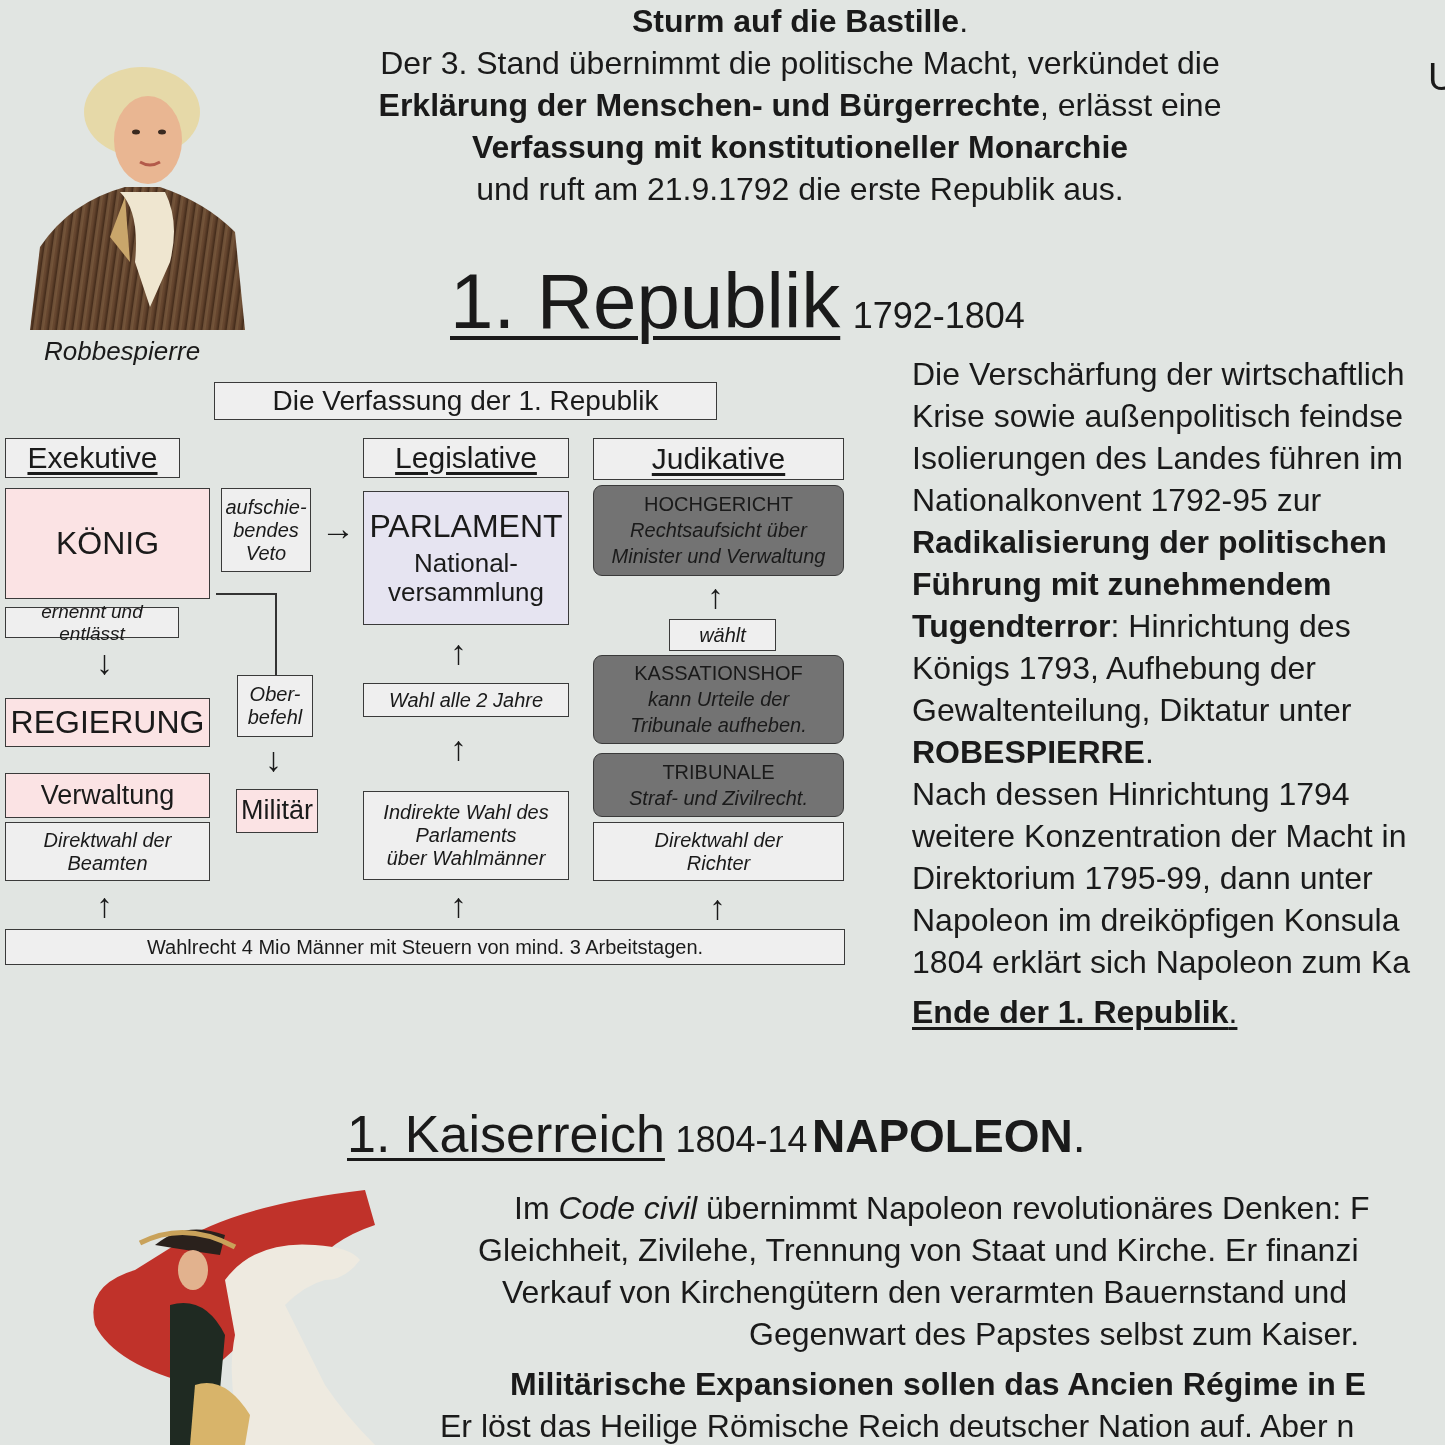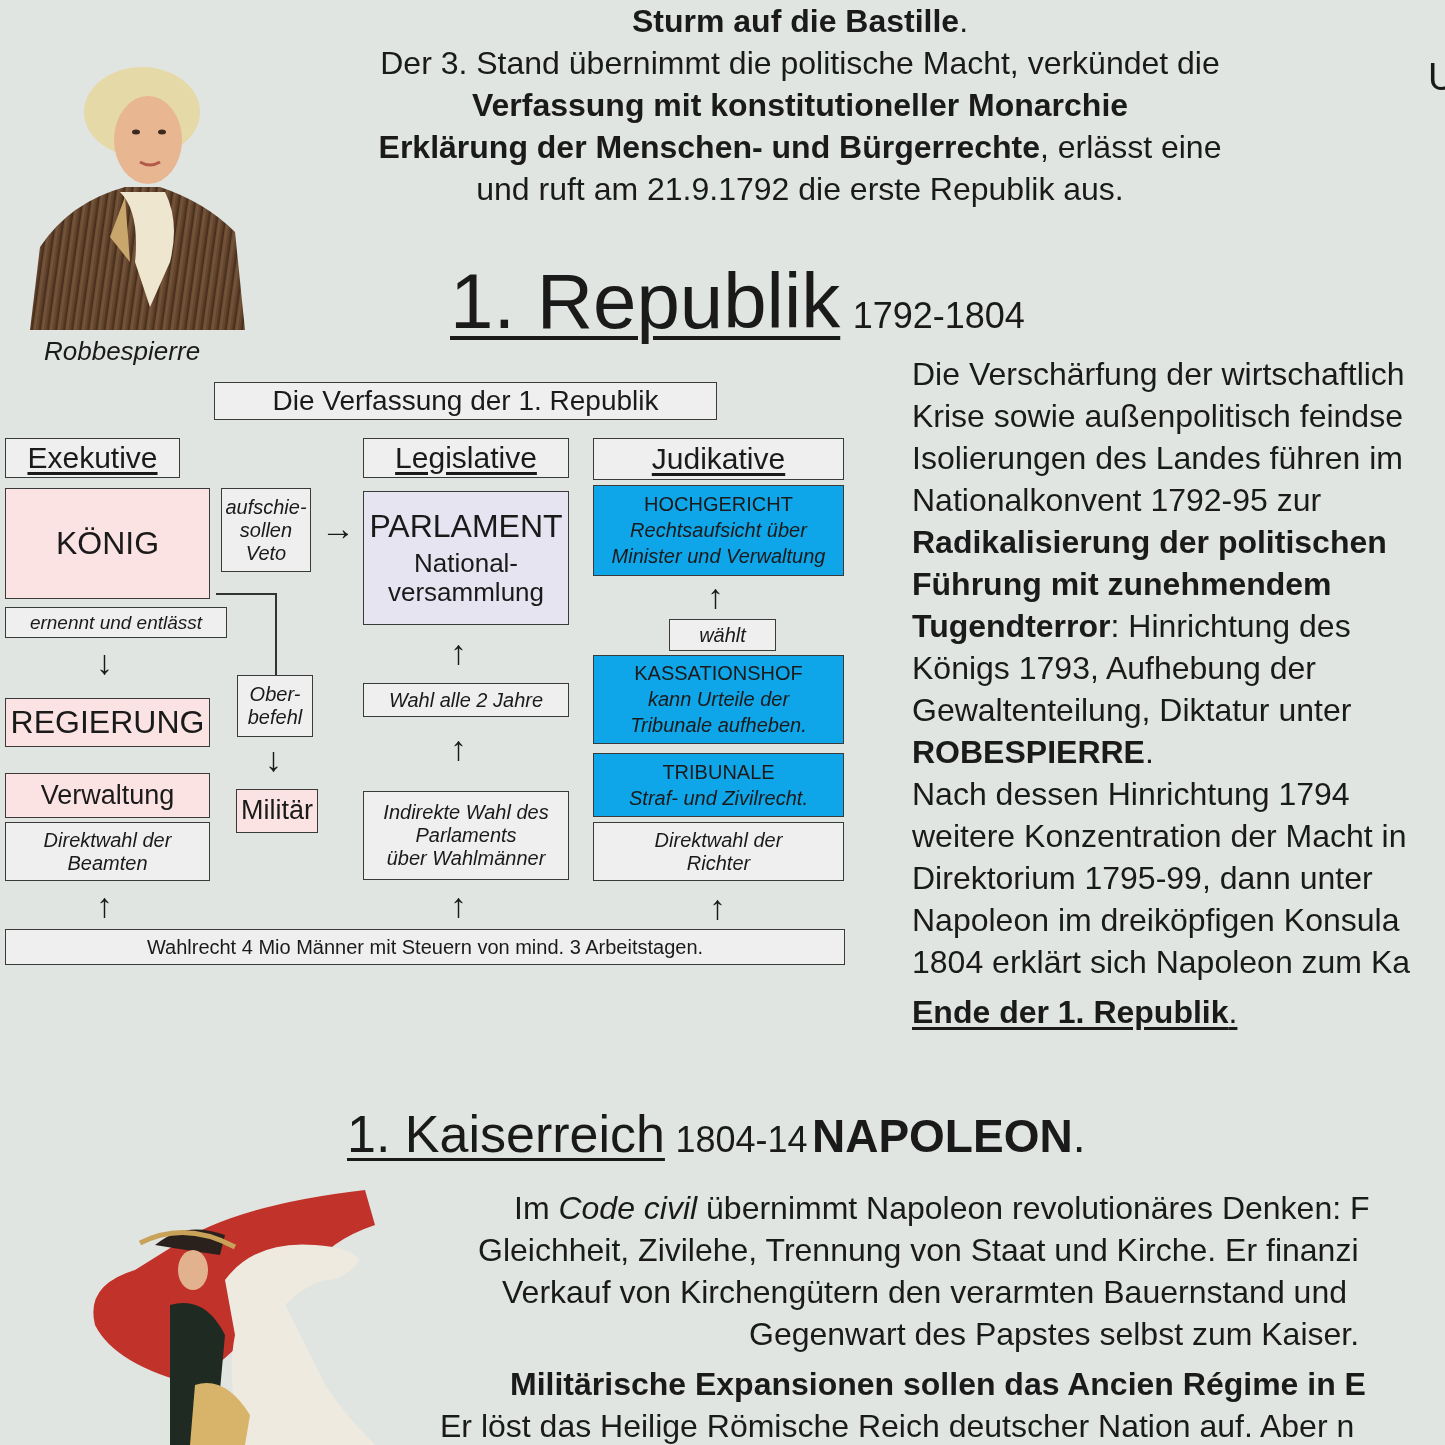--- a/index.html
+++ b/index.html
@@ -38,8 +38,8 @@
 <div class="abs center" style="left:280px; top:0; width:1040px; font-size:32px; line-height:42px;">
   <div><b>Sturm auf die Bastille</b><span>.</span></div>
   <div>Der 3. Stand übernimmt die politische Macht, verkündet die</div>
+  <div><b>Erklärung der Menschen- und Bürgerrechte</b><span>, erlässt eine</span></div>
   <div><b>Verfassung mit konstitutioneller Monarchie</b></div>
-  <div><b>Erklärung der Menschen- und Bürgerrechte</b><span>, erlässt eine</span></div>
   <div>und ruft am 21.9.1792 die erste Republik aus.</div>
 </div>
 <div class="abs" style="left:1428px; top:56px; font-size:38px;">U</div>

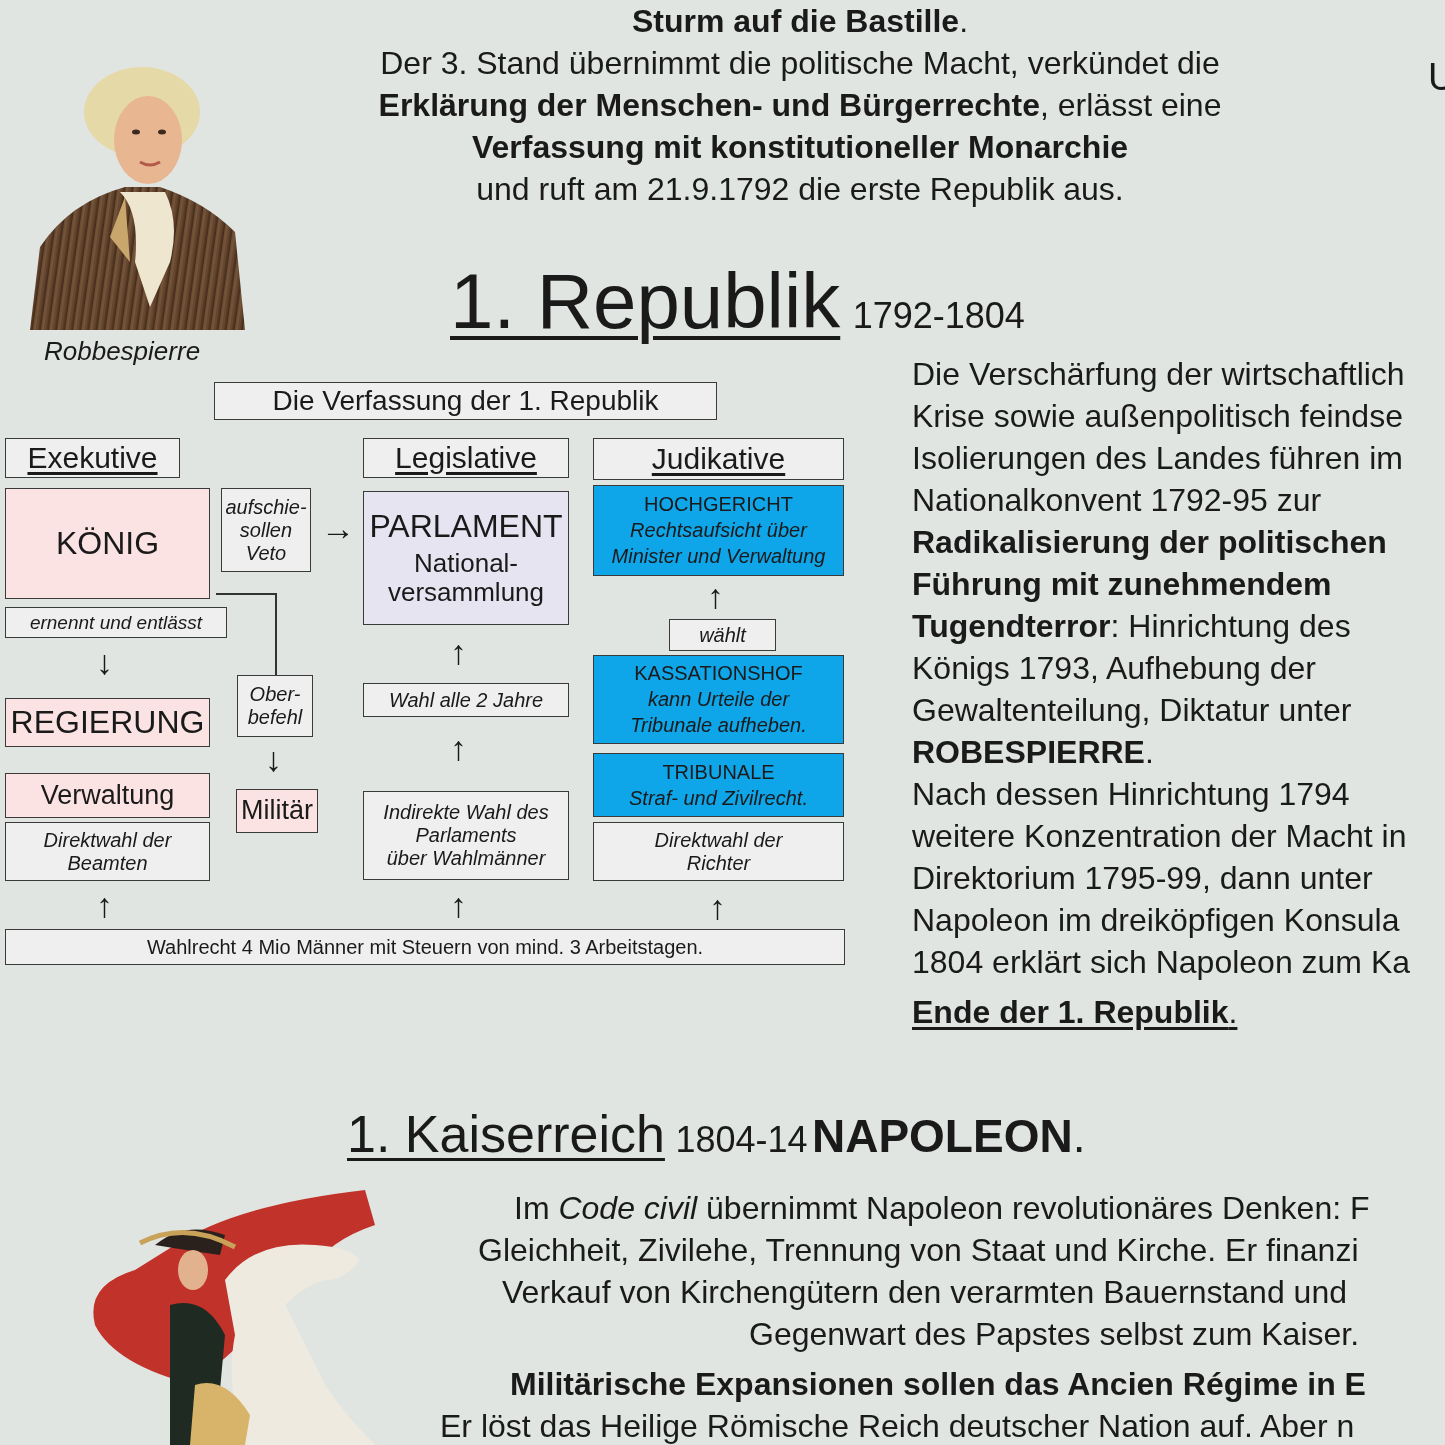--- a/index.html
+++ b/index.html
@@ -20,7 +20,7 @@
   }
   .pink { background:#fbe3e4; }
   .lav { background:#e6e4f1; }
-  .cream { background:#0ea5e9; }
+  .cream { background:#737373;border-radius:9px; }
   .hdr { font-size:30px; text-decoration:underline; text-underline-offset:4px; }
   .it { font-style:italic; }
   .arrow { position:absolute; font-size:34px; line-height:1; color:#1a1a1a; }

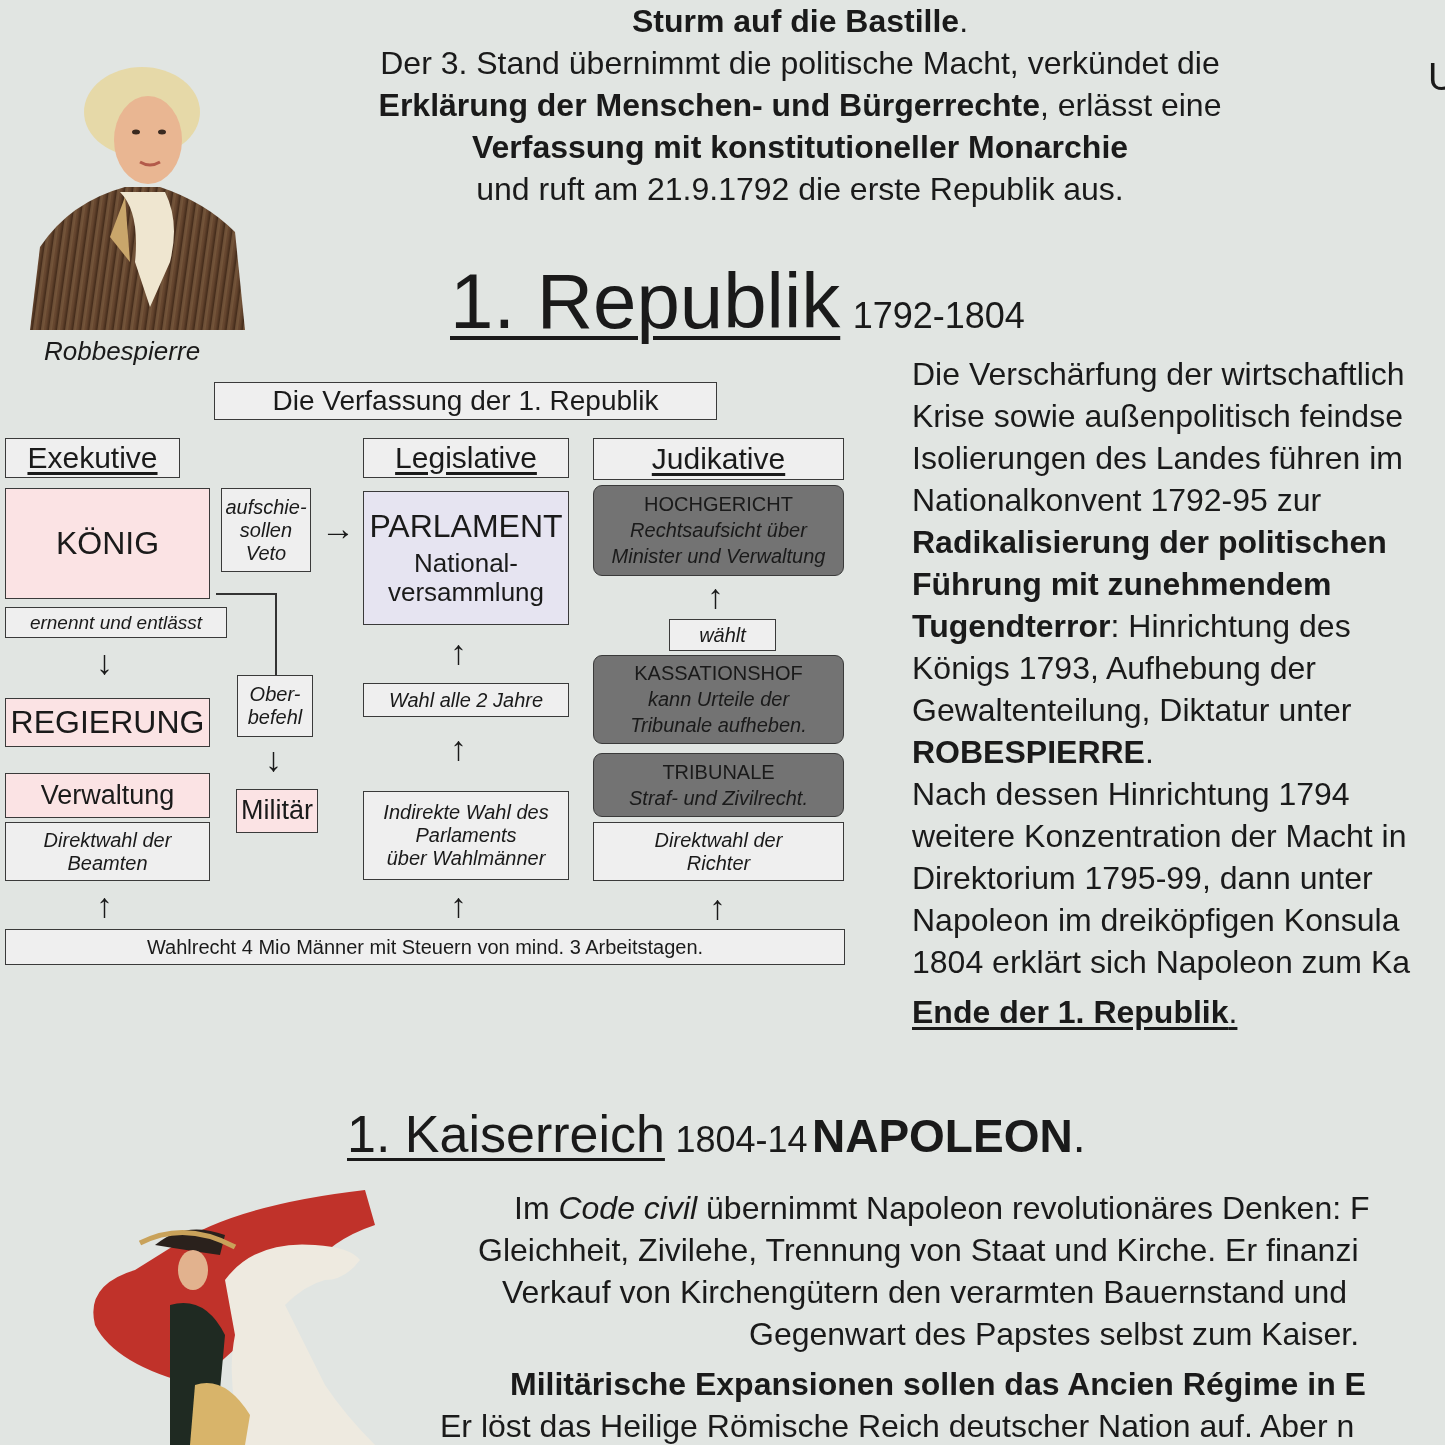--- a/index.html
+++ b/index.html
@@ -108,7 +108,7 @@
 
 <div class="box it" style="left:221px; top:488px; width:90px; height:84px; font-size:20px;">
   <span>aufschie-</span>
-  <span>sollen</span>
+  <span>bendes</span>
   <span>Veto</span>
 </div>
 <div class="arrow" style="left:321px; top:511px;">→</div>

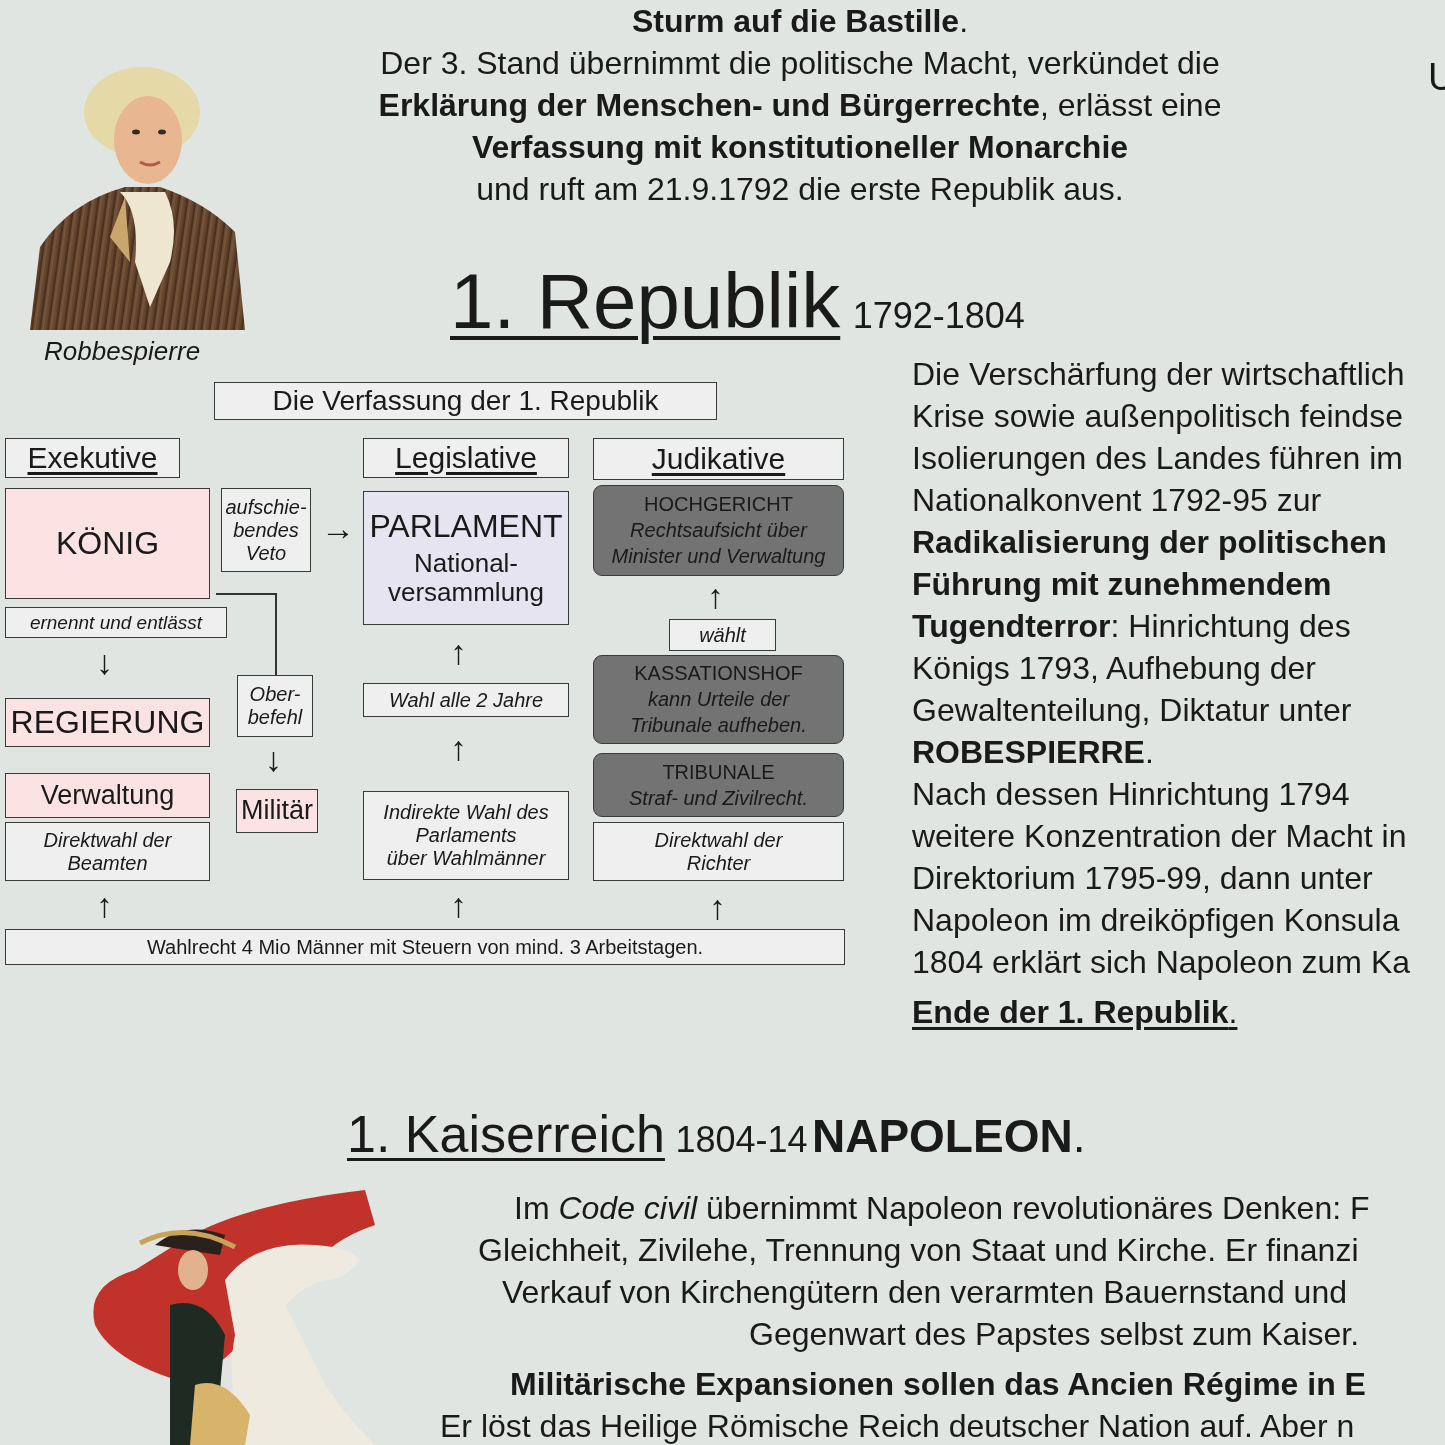--- a/index.html
+++ b/index.html
@@ -91,7 +91,7 @@
 <div class="box pink" style="left:5px; top:488px; width:205px; height:111px; font-size:32px;">
   <span>KÖNIG</span>
 </div>
-<div class="box it" style="left:5px; top:607px; width:222px; height:31px; font-size:19px;">
+<div class="box it" style="left:5px; top:607px; width:174px; height:31px; font-size:19px;">
   <span>ernennt und entlässt</span>
 </div>
 <div class="arrow" style="left:96px; top:645px;">↓</div>

